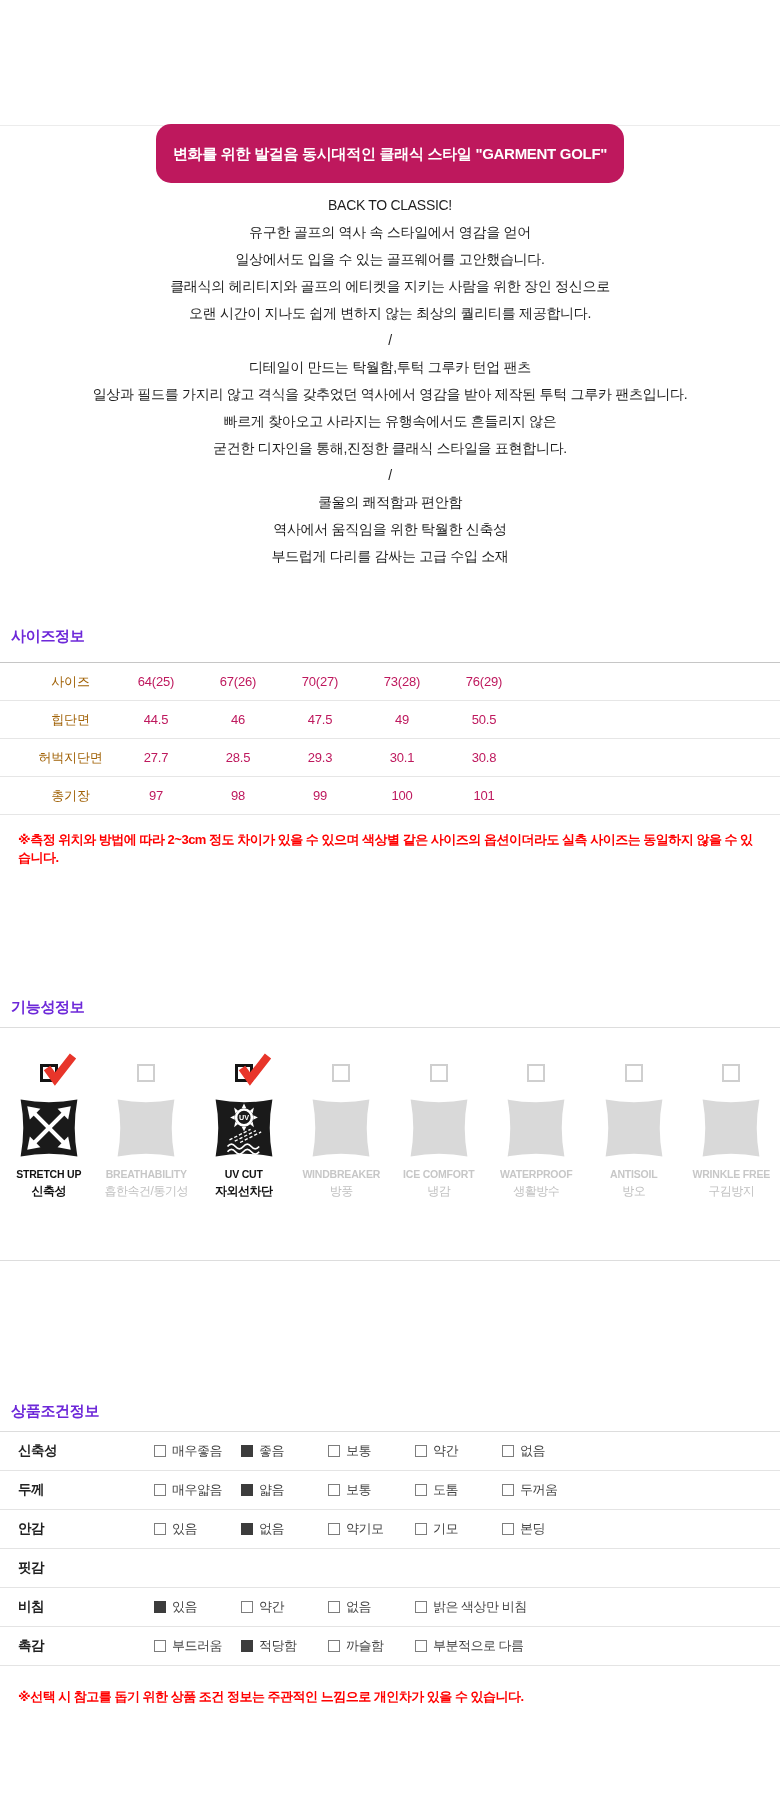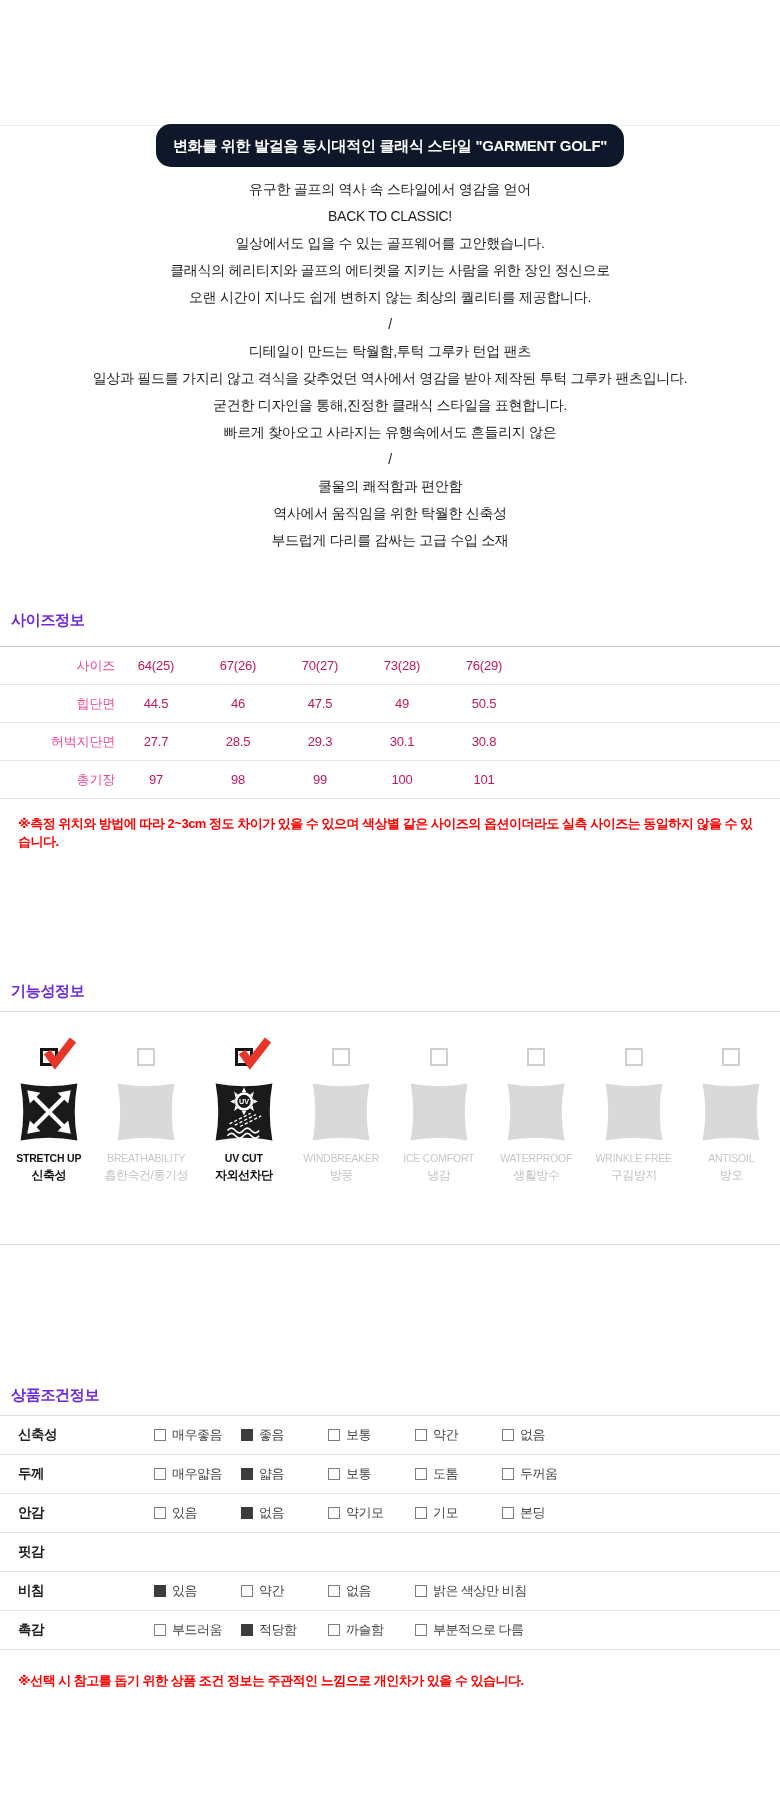--- a/index.html
+++ b/index.html
@@ -16,8 +16,8 @@
   .intro::before { content:""; position:absolute; top:125px; left:0; right:0; height:1px; background:#ececec; }
   .badge {
     position:relative; z-index:1; display:inline-block;
-    background:#0f172a; color:#fff; font-weight:bold; font-size:15px;
-    line-height:19px; padding:12px 17px; border-radius:15px; letter-spacing:-0.3px;
+    background:#be185d; color:#fff; font-weight:bold; font-size:15px;
+    line-height:19px; padding:20px 17px; border-radius:15px; letter-spacing:-0.3px;
   }
   .intro-lines { margin-top:9px; font-size:14px; line-height:27px; color:#1e1e1e; letter-spacing:-0.3px; }
   .intro-line { white-space:nowrap; }

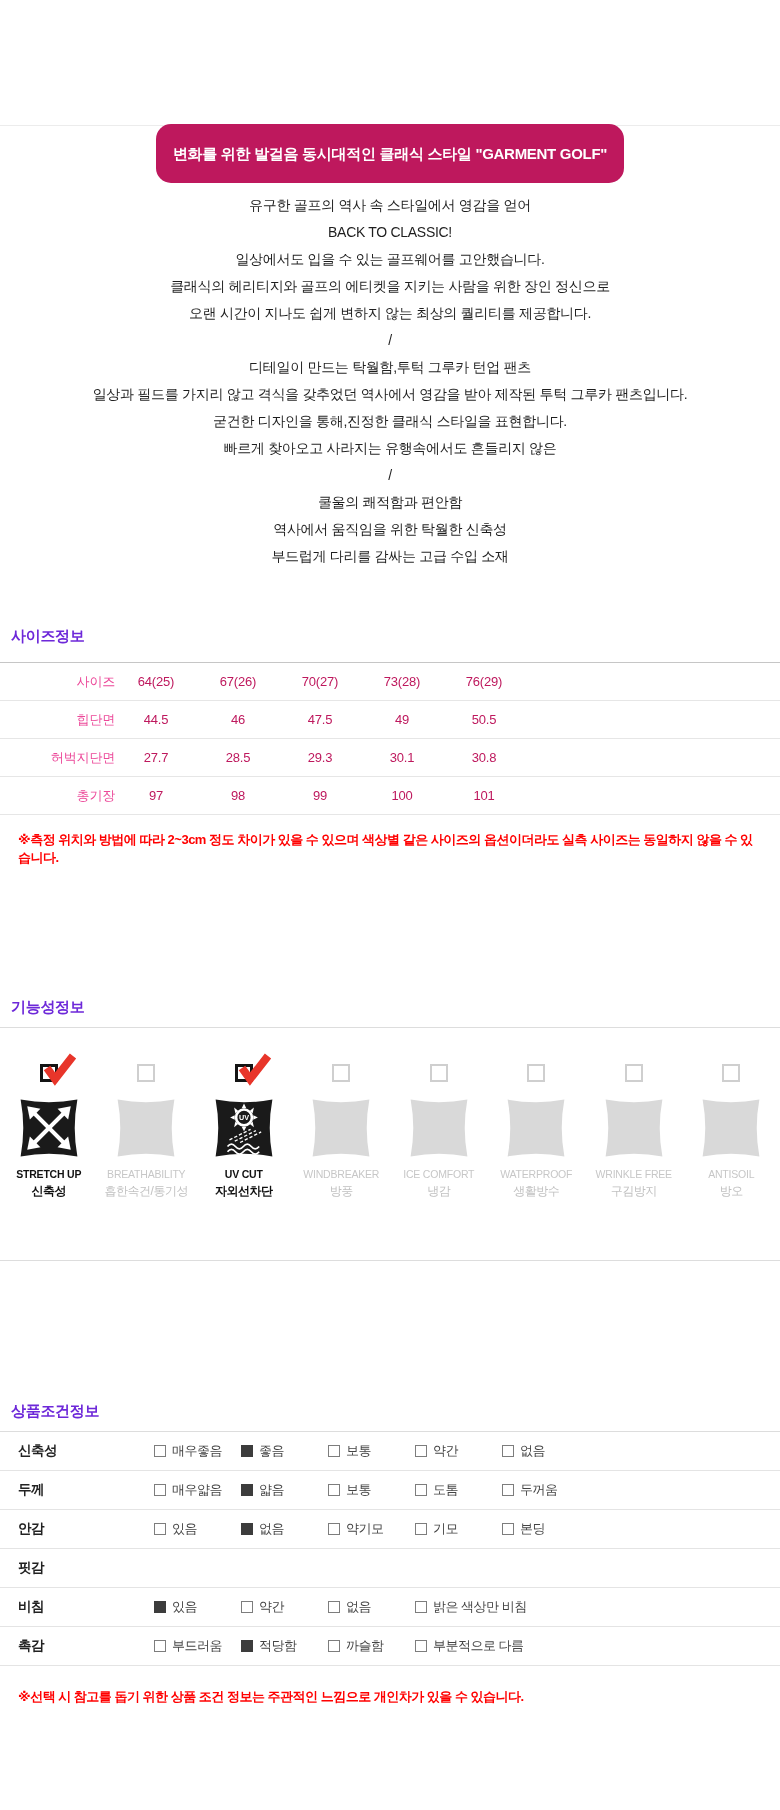--- a/index.html
+++ b/index.html
@@ -72,8 +72,8 @@
   <section class="intro">
     <div class="badge">변화를 위한 발걸음 동시대적인 클래식 스타일 "GARMENT GOLF"</div>
     <div class="intro-lines">
+        <div class="intro-line">BACK TO CLASSIC!</div>
         <div class="intro-line">유구한 골프의 역사 속 스타일에서 영감을 얻어</div>
-        <div class="intro-line">BACK TO CLASSIC!</div>
         <div class="intro-line">일상에서도 입을 수 있는 골프웨어를 고안했습니다.</div>
         <div class="intro-line">클래식의 헤리티지와 골프의 에티켓을 지키는 사람을 위한 장인 정신으로</div>
         <div class="intro-line">오랜 시간이 지나도 쉽게 변하지 않는 최상의 퀄리티를 제공합니다.</div>

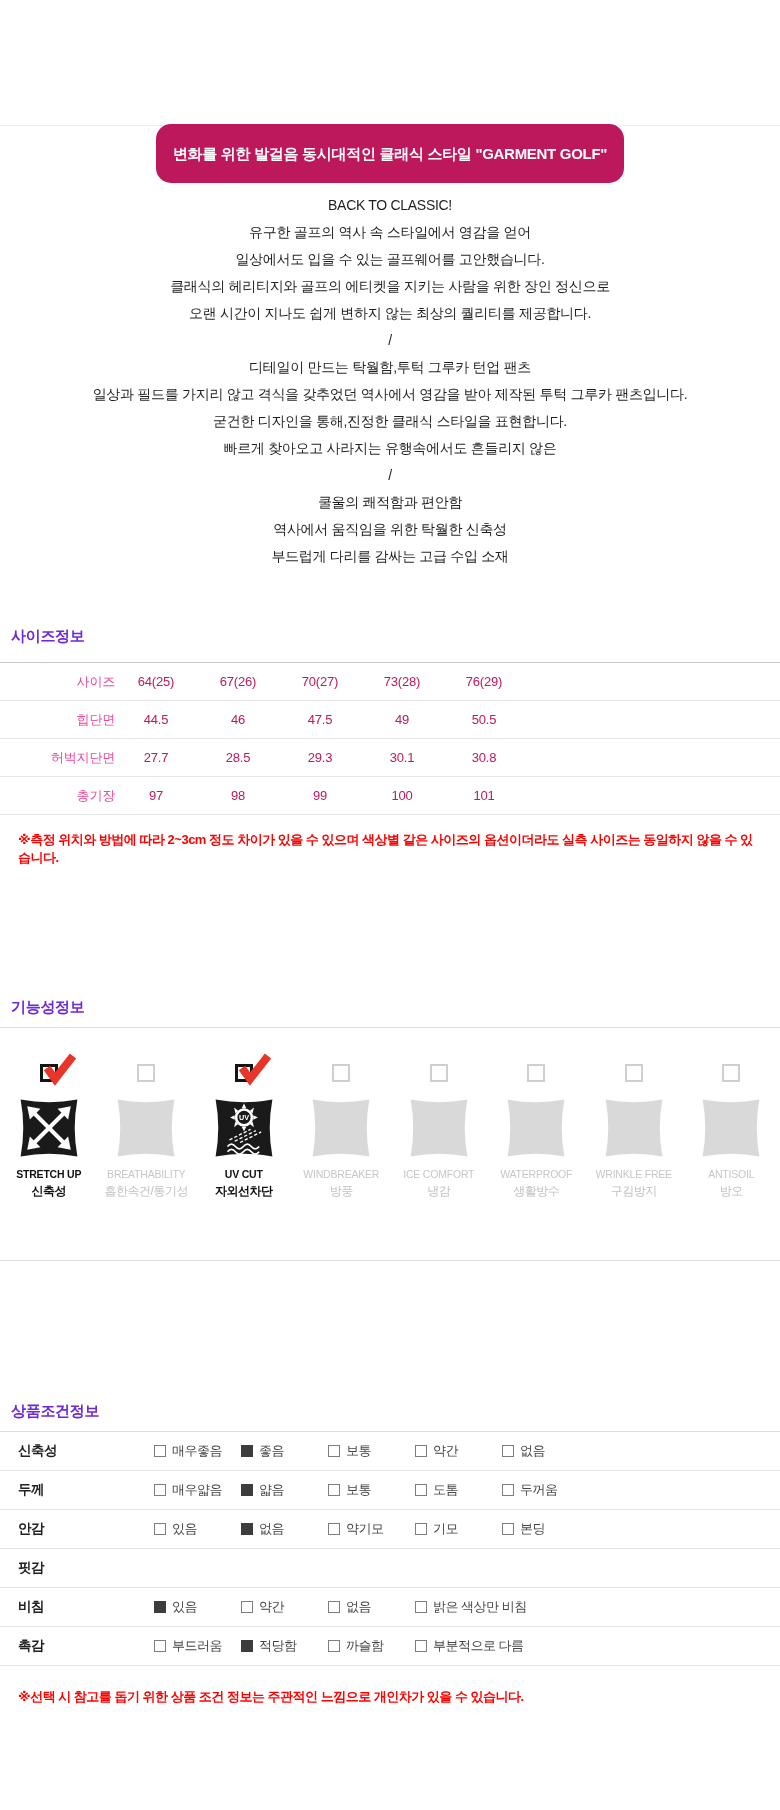--- a/index.html
+++ b/index.html
@@ -80,8 +80,8 @@
         <div class="intro-line">/</div>
         <div class="intro-line">디테일이 만드는 탁월함,투턱 그루카 턴업 팬츠</div>
         <div class="intro-line">일상과 필드를 가지리 않고 격식을 갖추었던 역사에서 영감을 받아 제작된 투턱 그루카 팬츠입니다.</div>
+        <div class="intro-line">빠르게 찾아오고 사라지는 유행속에서도 흔들리지 않은</div>
         <div class="intro-line">굳건한 디자인을 통해,진정한 클래식 스타일을 표현합니다.</div>
-        <div class="intro-line">빠르게 찾아오고 사라지는 유행속에서도 흔들리지 않은</div>
         <div class="intro-line">/</div>
         <div class="intro-line">쿨울의 쾌적함과 편안함</div>
         <div class="intro-line">역사에서 움직임을 위한 탁월한 신축성</div>

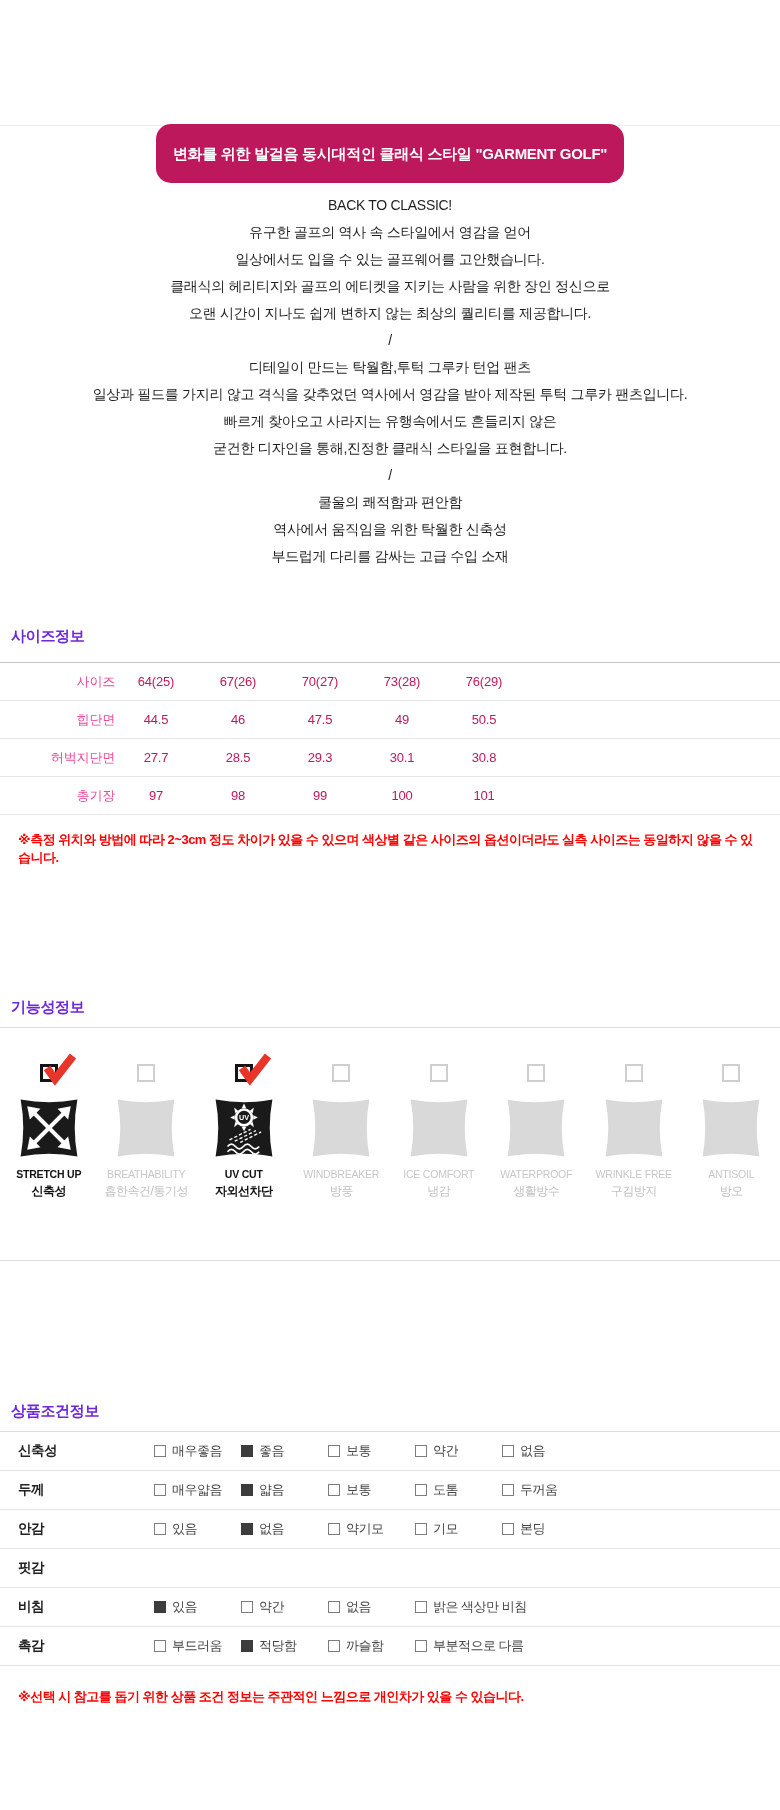--- a/index.html
+++ b/index.html
@@ -29,7 +29,7 @@
   .size-sec .sec-title { margin-top:56px; }
   table.size-table { width:100%; border-collapse:collapse; margin-top:16px; border-top:1px solid #c6c6c6; }
   table.size-table td { border-bottom:1px solid #e6e6e6; height:38px; font-size:13px; color:#be185d; text-align:center; letter-spacing:-0.2px; }
-  table.size-table td.row-label { text-align:right; padding-left:26px; color:#ec4899; }
+  table.size-table td.row-label { text-align:center; padding-left:26px; color:#a16207; }
   .note-red { margin:16px 18px 0 18px; color:#ff0000; font-size:13px; font-weight:bold; letter-spacing:-0.5px; }
 
   

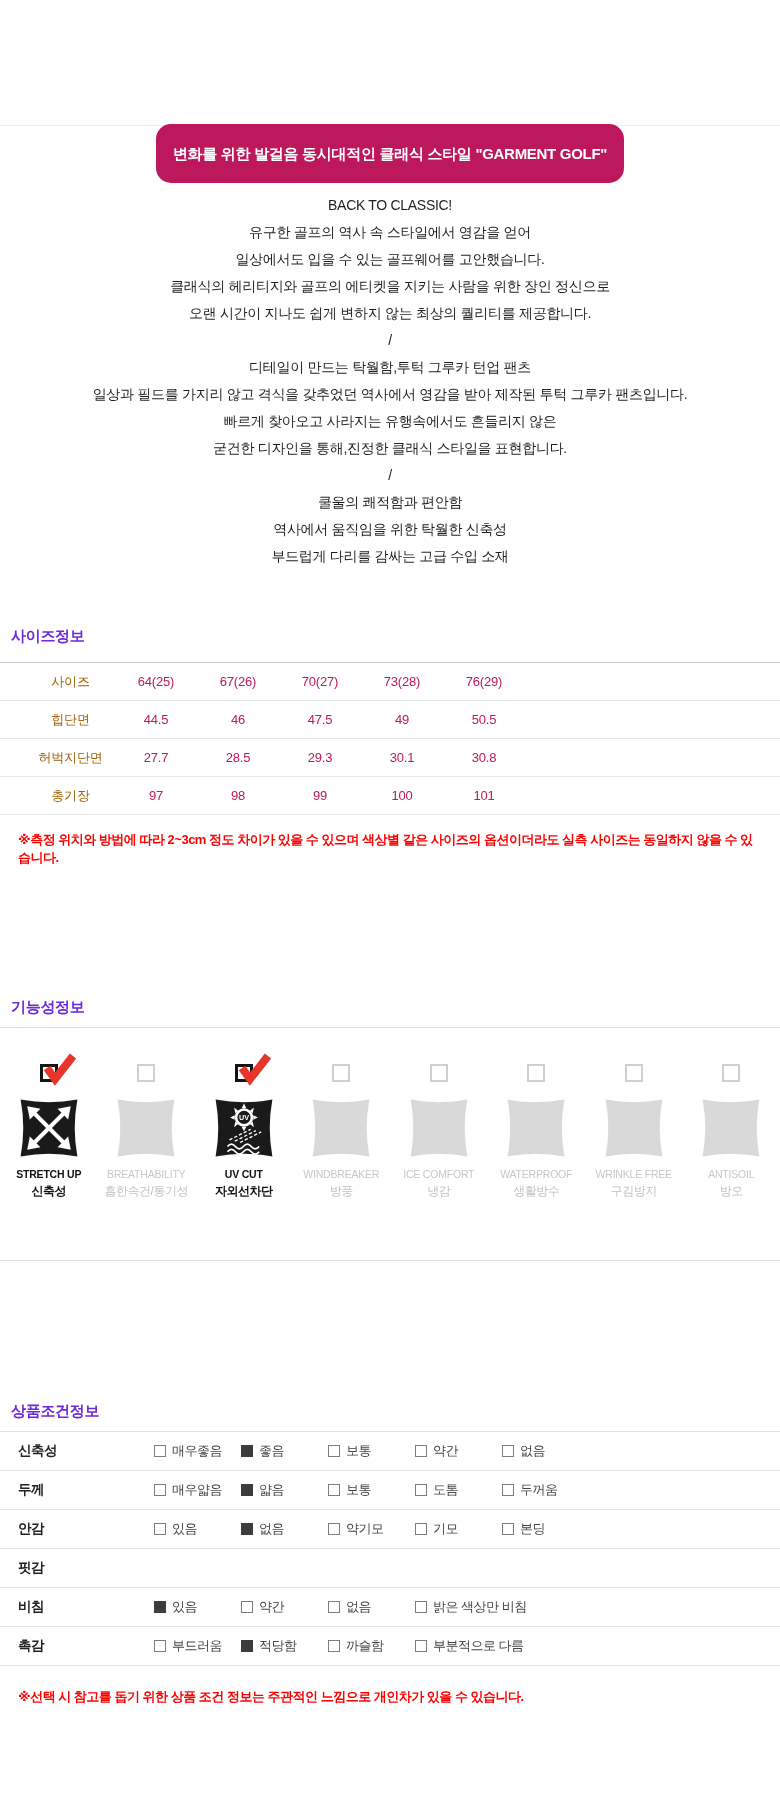--- a/index.html
+++ b/index.html
@@ -46,7 +46,7 @@
   .func-check svg { position:absolute; left:1px; top:-13px; overflow:visible; }
   .swatch { width:66px; height:66px; margin:0 auto; }
   .swatch svg { width:66px; height:66px; display:block; }
-  .func-en { margin-top:7px; font-size:10.5px; font-weight:normal; color:#c7c7c7; letter-spacing:-0.2px; white-space:nowrap; }
+  .func-en { margin-top:7px; font-size:10.5px; font-weight:bold; color:#c7c7c7; letter-spacing:-0.2px; white-space:nowrap; }
   .func-ko { margin-top:3px; font-size:12px; color:#c0c0c0; letter-spacing:-0.5px; white-space:nowrap; }
   .func-item.active .func-en, .func-item.active .func-ko { color:#111; font-weight:bold; }
   .func-sec .divider.below-grid { margin-top:60px; }

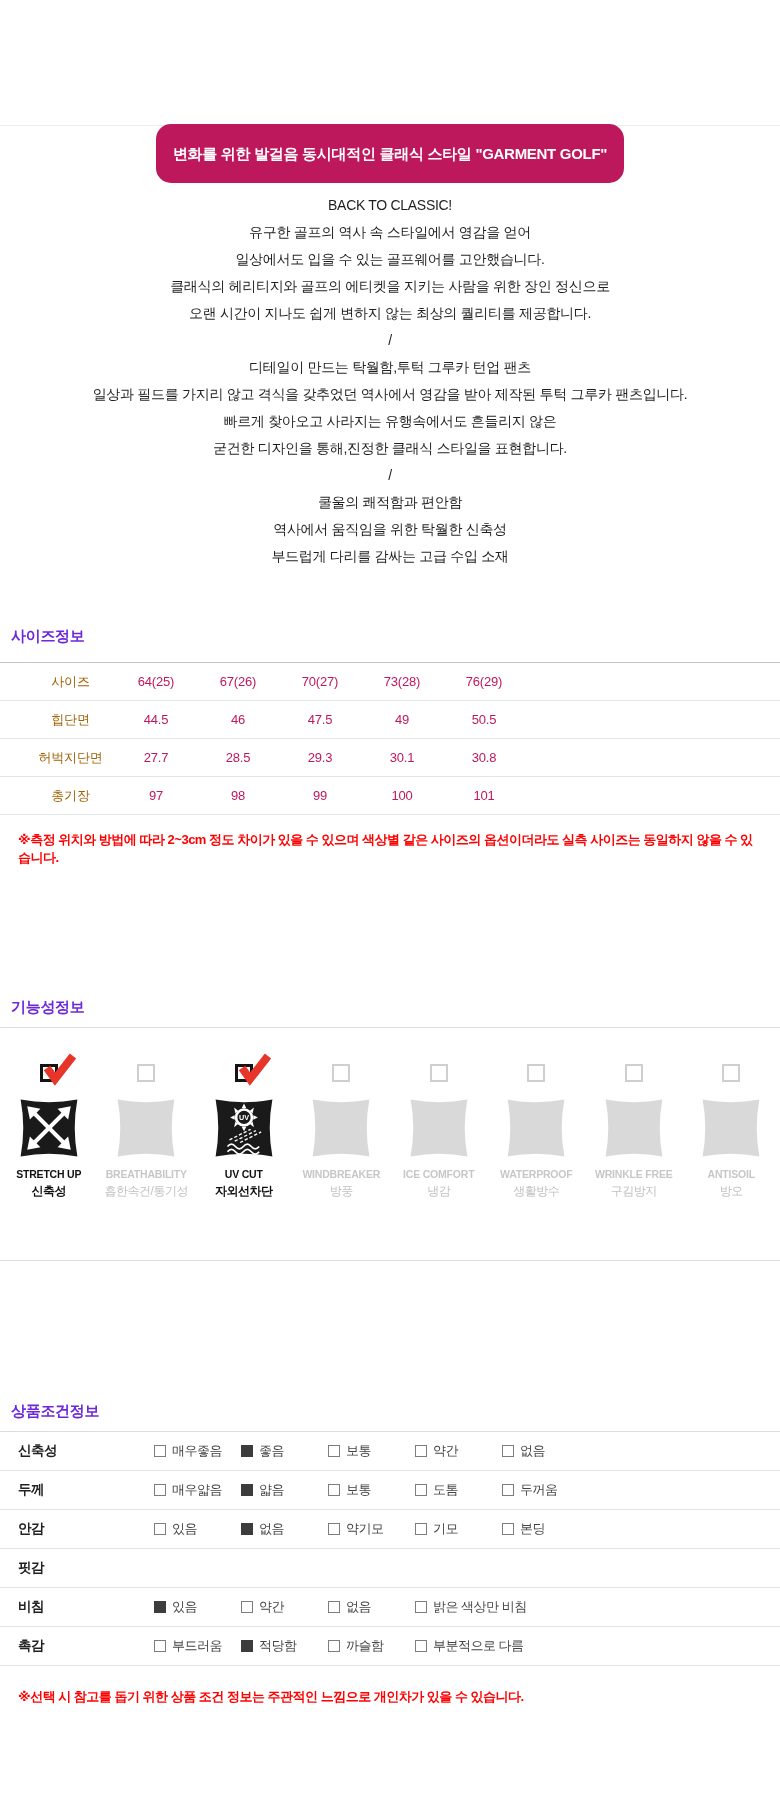--- a/index.html
+++ b/index.html
@@ -216,12 +216,12 @@
             <svg viewBox="0 0 100 100" xmlns="http://www.w3.org/2000/svg">
               <path d="M7,7 Q50,15 93,7 Q85,50 93,93 Q50,85 7,93 Q15,50 7,7 Z" fill="#d9d9d9"></path>
             </svg>
+          </div><div class="func-en">ANTISOIL</div><div class="func-ko">방오</div></div>
+        <div class="func-item"><div class="func-check"></div><div class="swatch">
+            <svg viewBox="0 0 100 100" xmlns="http://www.w3.org/2000/svg">
+              <path d="M7,7 Q50,15 93,7 Q85,50 93,93 Q50,85 7,93 Q15,50 7,7 Z" fill="#d9d9d9"></path>
+            </svg>
           </div><div class="func-en">WRINKLE FREE</div><div class="func-ko">구김방지</div></div>
-        <div class="func-item"><div class="func-check"></div><div class="swatch">
-            <svg viewBox="0 0 100 100" xmlns="http://www.w3.org/2000/svg">
-              <path d="M7,7 Q50,15 93,7 Q85,50 93,93 Q50,85 7,93 Q15,50 7,7 Z" fill="#d9d9d9"></path>
-            </svg>
-          </div><div class="func-en">ANTISOIL</div><div class="func-ko">방오</div></div>
       </div>
     <div class="divider below-grid"></div>
   </section>

